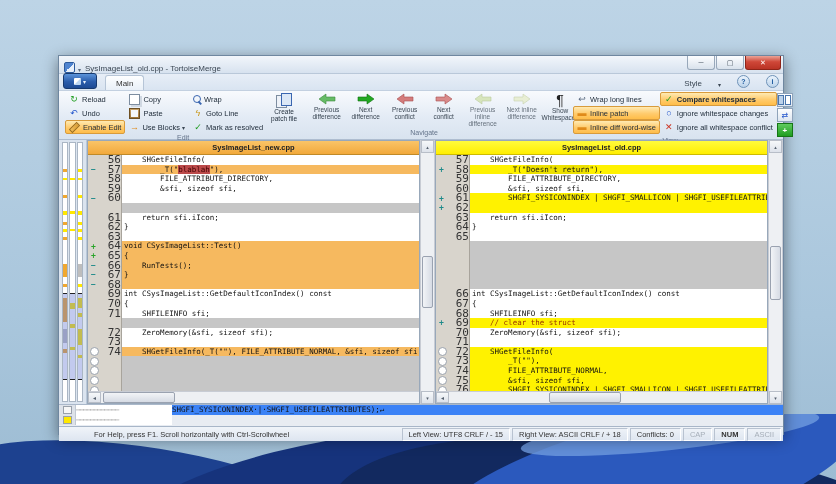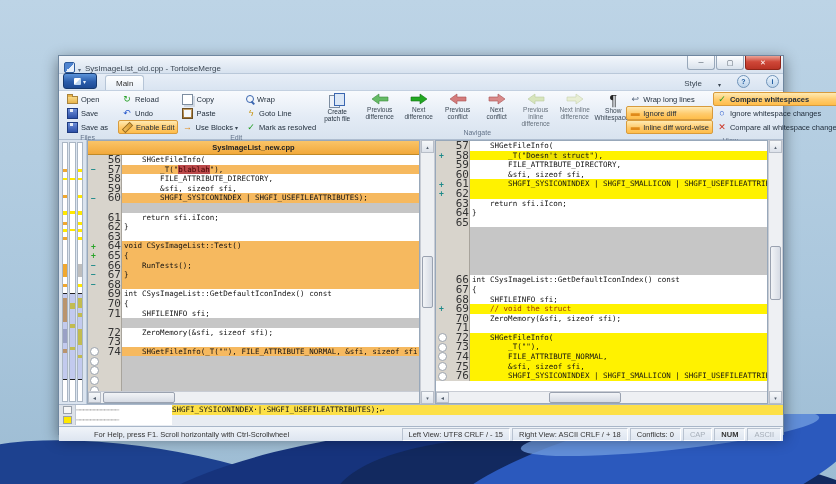--- a/index.html
+++ b/index.html
@@ -152,25 +152,6 @@
     </div>
 
     <div class="ribbon">
-      <div class="rgroup">
-        <div class="rgbody">
-            <div class="rcol">
-          <div class="rbtn">
-                <i class="ri ri-open"></i>
-                <span>Open</span>
-              </div>
-          <div class="rbtn">
-                <i class="ri ri-save"></i>
-                <span>Save</span>
-              </div>
-          <div class="rbtn">
-                <i class="ri ri-save"></i>
-                <span>Save as</span>
-              </div>
-        </div>
-          </div>
-        <div class="rglabel">Files</div>
-      </div>
       <div class="rsep"></div>
       <div class="rgroup">
         <div class="rgbody">

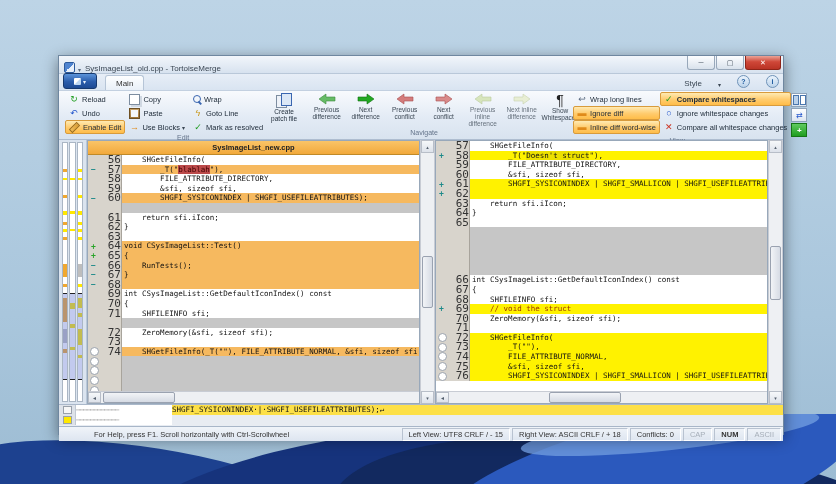--- a/index.html
+++ b/index.html
@@ -265,7 +265,7 @@
               </div>
             <div class="rbtn hl">
                 <i class="rg org">▬</i>
-                <span>Ignore diff</span>
+                <span>Inline patch</span>
               </div>
             <div class="rbtn hl">
                 <i class="rg org">▬</i>

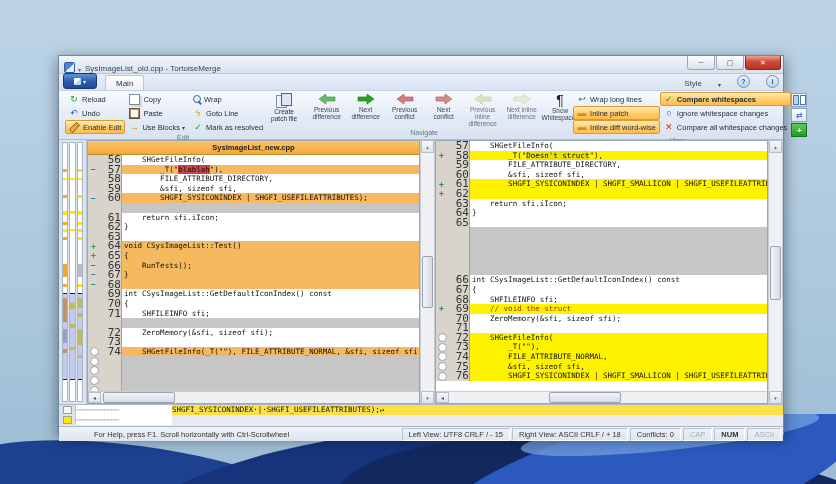--- a/index.html
+++ b/index.html
@@ -283,7 +283,7 @@
               </div>
             <div class="rbtn">
                 <i class="rg red">✕</i>
-                <span>Compare all whitespace changes</span>
+                <span>Ignore all whitespace conflict</span>
               </div>
           </div>
           <div class="stackcol">

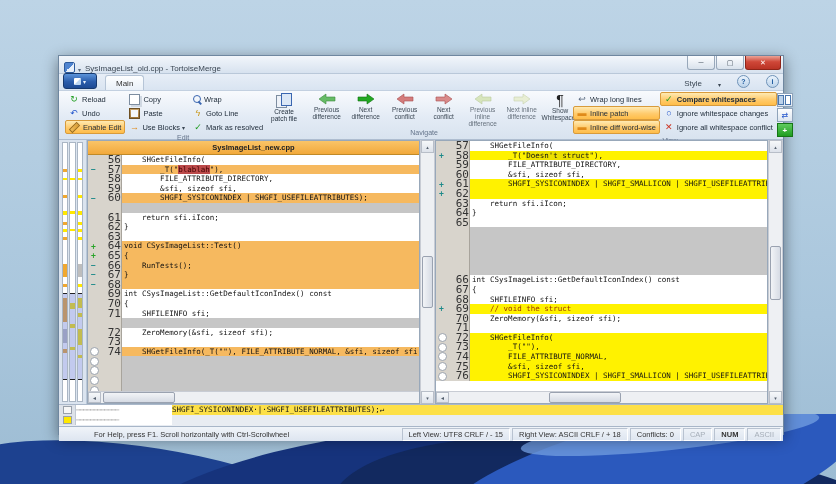--- a/index.html
+++ b/index.html
@@ -534,6 +534,7 @@
       </div>
 
       <div class="pane right">
+        <div class="phead yellow">SysImageList_old.cpp</div>
         <div class="prows" id="rightrows">
             <div class="crow bg-w">
               <span class="gut">

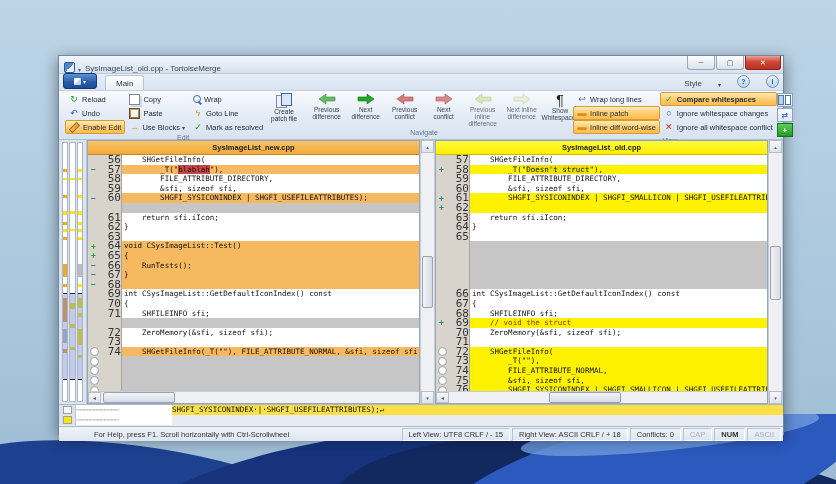--- a/index.html
+++ b/index.html
@@ -548,7 +548,7 @@
                 <i class="mic tp">+</i>
                 <b class="lnum">58</b>
               </span>
-              <span class="ctext">        _T("<mark class="inl">Doesn't struct</mark>"),</span>
+              <span class="ctext">        _T("<mark class="inl">Doesn't return</mark>"),</span>
             </div>
             <div class="crow bg-w">
               <span class="gut">

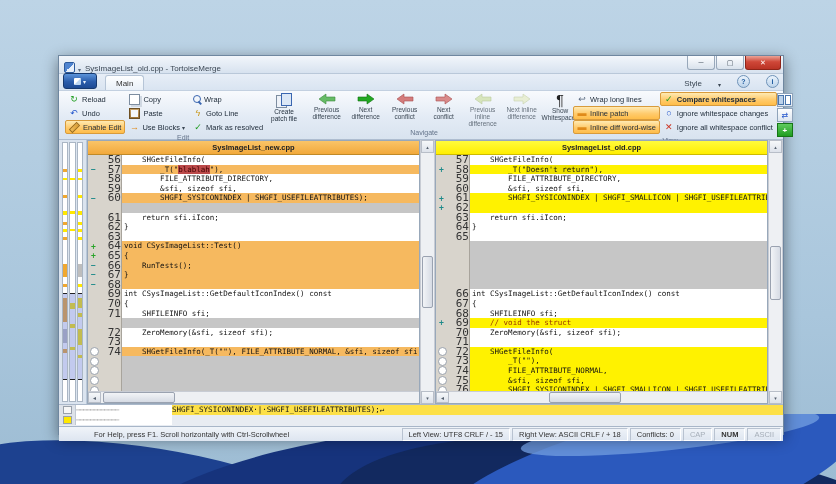--- a/index.html
+++ b/index.html
@@ -378,7 +378,6 @@
                 <i class="mic tm">−</i>
                 <b class="lnum">60</b>
               </span>
-              <span class="ctext">        SHGFI_SYSICONINDEX | SHGFI_USEFILEATTRIBUTES);</span>
             </div>
             <div class="crow bg-f">
               <span class="gut">

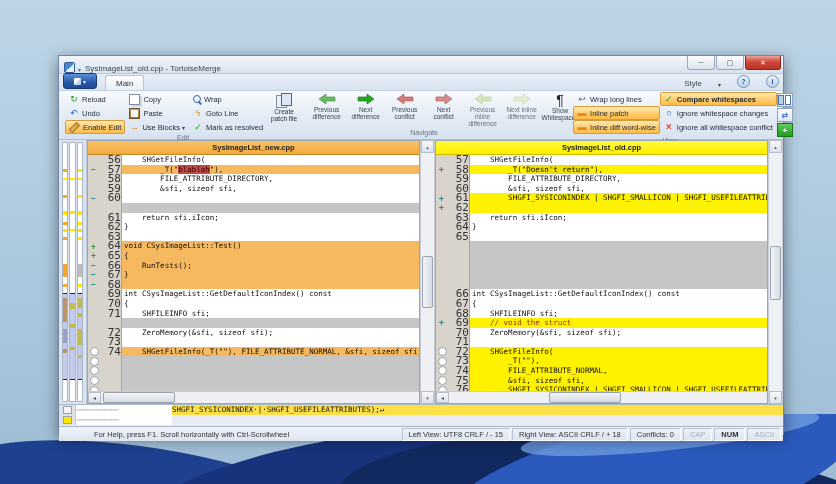--- a/index.html
+++ b/index.html
@@ -659,7 +659,7 @@
                 <i class="mic tp">+</i>
                 <b class="lnum">69</b>
               </span>
-              <span class="ctext cmt">    // void the struct</span>
+              <span class="ctext cmt">    // clear the struct</span>
             </div>
             <div class="crow bg-w">
               <span class="gut">

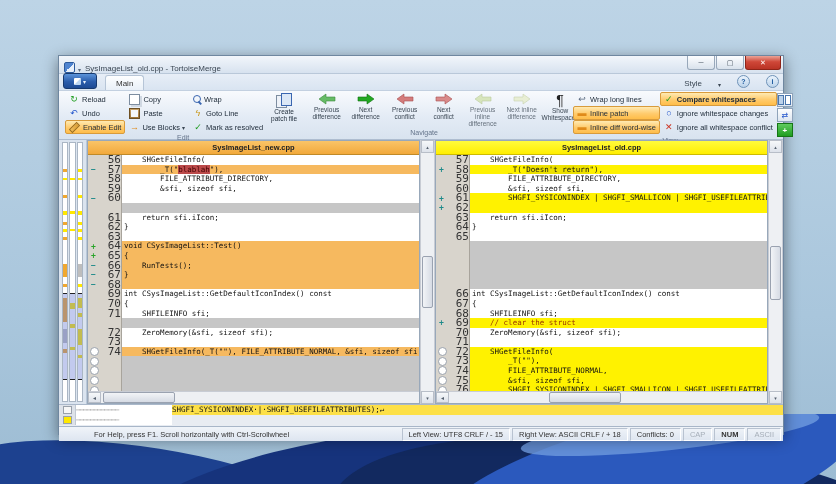--- a/index.html
+++ b/index.html
@@ -105,7 +105,7 @@
   .ldbox.yel{background:#ffe800;}
   .ldtabs{width:96px;flex:none;background:#fff;color:#8a8a8a;white-space:pre;overflow:hidden;letter-spacing:-1px;}
   .ldtext{flex:1;white-space:pre;overflow:hidden;color:#111;}
-  .ldrow.o .ldtext{background:#fde047;} .ldrow.y .ldtext{background:#fff200;}
+  .ldrow.o .ldtext{background:#3b82f6;} .ldrow.y .ldtext{background:#fff200;}
   
   .statusbar{height:14px;display:flex;align-items:center;background:linear-gradient(#f0f4f9,#dde5f0);border-top:1px solid #a8b6c8;font-size:7.5px;color:#333;padding:0 2px;gap:2px;}
   .sbhelp{flex:1;padding-left:2px;white-space:nowrap;overflow:hidden;margin-left:31px;}

